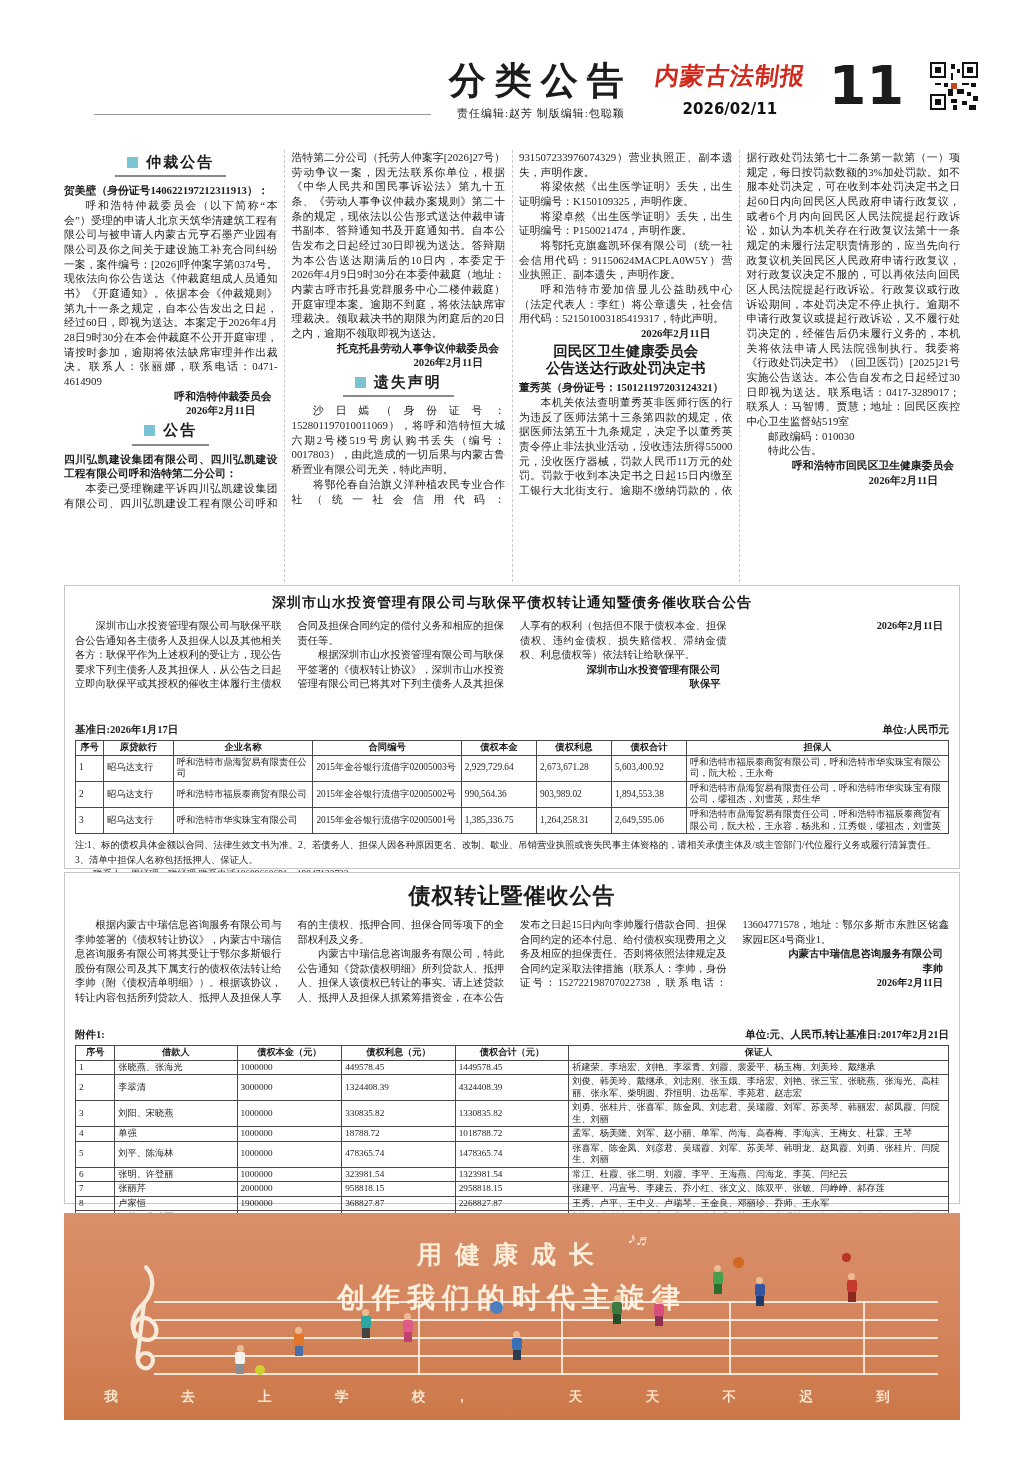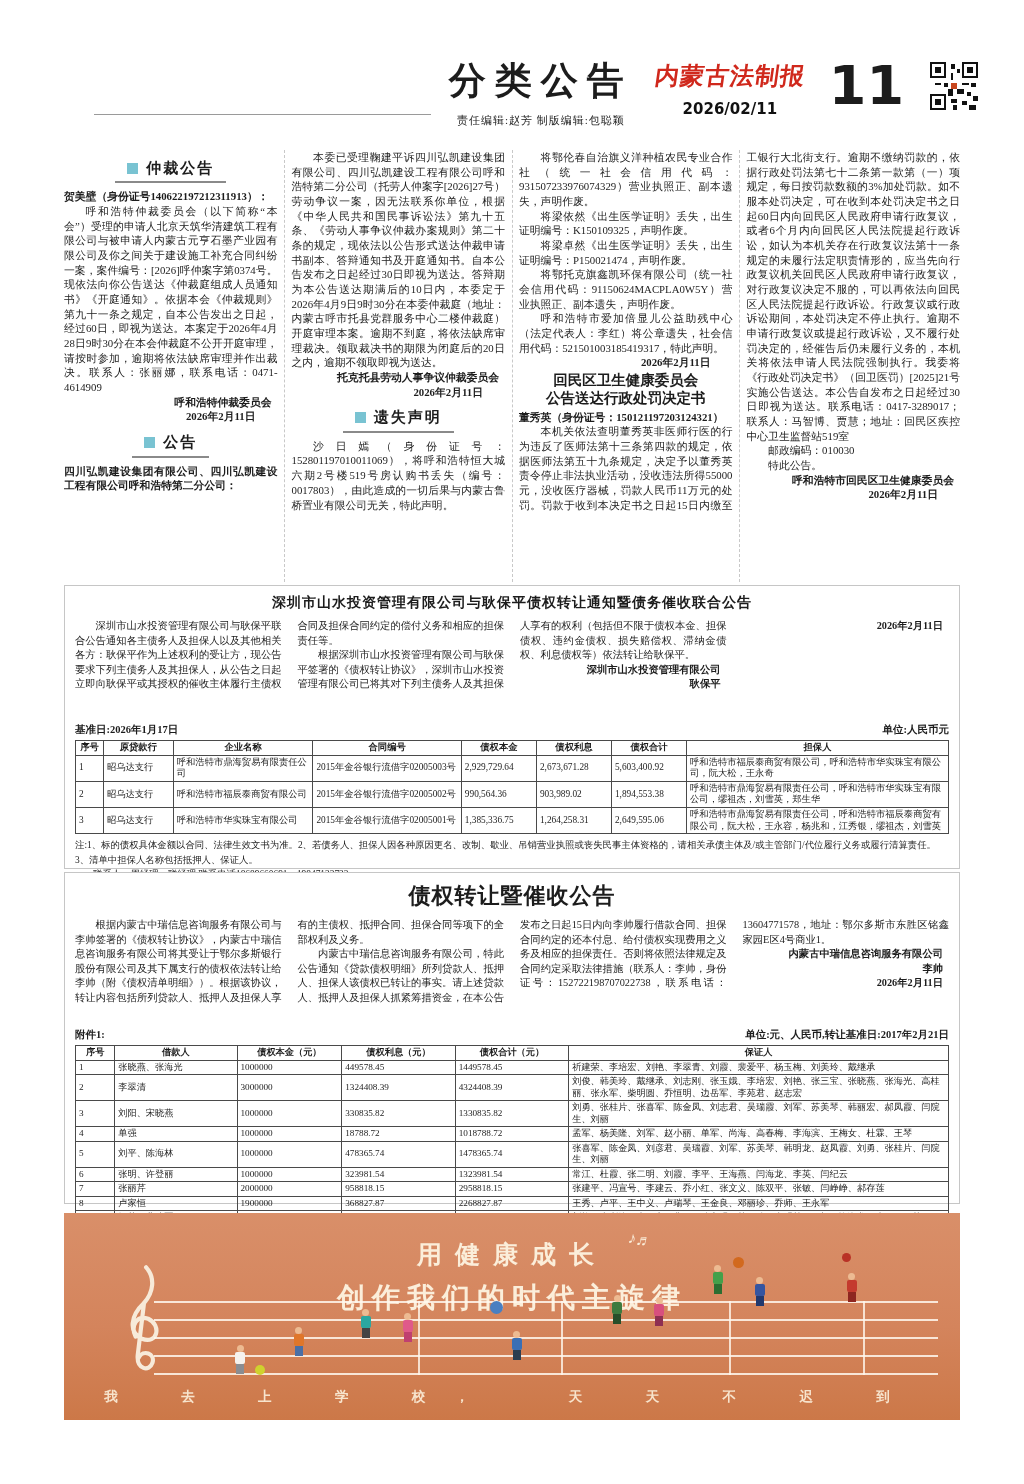--- a/index.html
+++ b/index.html
@@ -11,7 +11,7 @@
   .hdr-rule{flex:1;height:58px;border-bottom:1.5px solid #9a9a9a;margin-right:18px;}
   .cat-block{text-align:center;margin-right:22px;}
   .cat-title{font-size:37px;font-weight:900;letter-spacing:9px;font-family:"Liberation Serif",serif;}
-  .cat-editors{font-size:11px;margin-top:7px;letter-spacing:1px;color:#222;}
+  .cat-editors{font-size:11px;letter-spacing:1px;color:#222;}
   .mast-block{text-align:center;margin-right:24px;padding-top:4px;}
   .mast-name{font-size:24px;font-weight:900;color:#d0281c;transform:skewX(-8deg);letter-spacing:1px;
              font-family:"Liberation Serif",serif;}

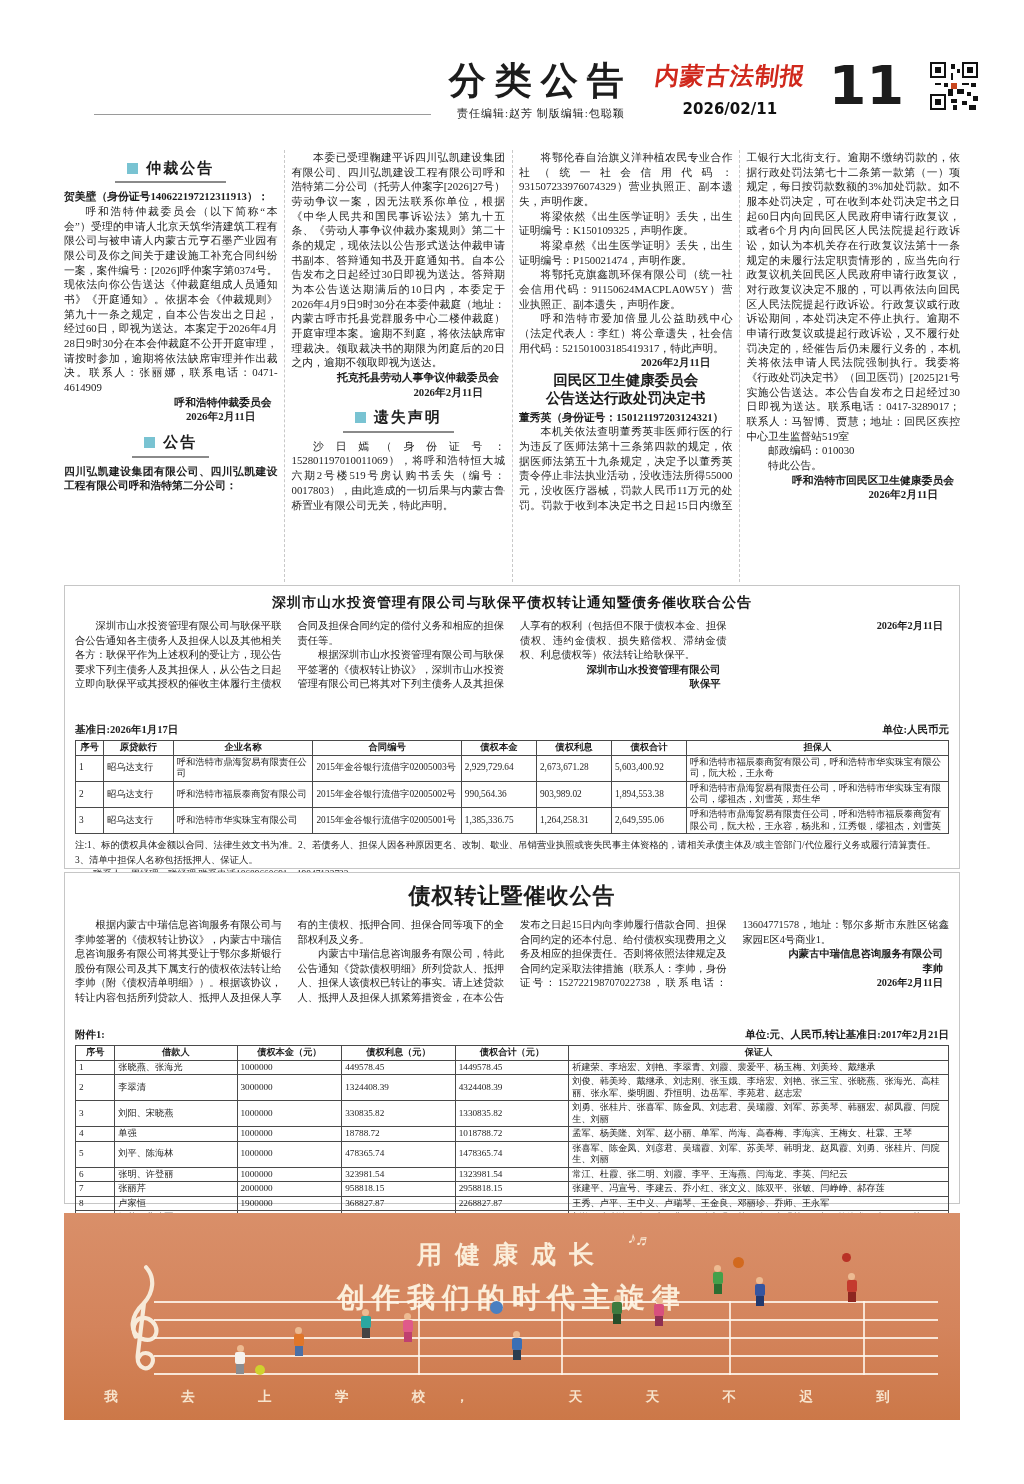--- a/index.html
+++ b/index.html
@@ -27,7 +27,7 @@
   p.addr{font-weight:700;text-indent:0;}
   p.sig{text-align:right;font-weight:700;text-indent:0;padding-right:6px;}
   p.sigdate{text-align:right;font-weight:700;text-indent:0;padding-right:22px;}
-  .notice-head{break-inside:avoid;text-align:center;margin:8px 0 6px;font-family:"Liberation Sans",sans-serif;}
+  .notice-head{break-inside:avoid;text-align:center;margin:2px 0 6px;font-family:"Liberation Sans",sans-serif;}
   .nh-in{display:inline-block;border-bottom:2px solid #8a8a8a;padding:0 12px 3px;}
   .sq{display:inline-block;width:11px;height:11px;background:#79c3d2;margin-right:8px;vertical-align:-1px;}
   .nh-txt{font-size:15px;font-weight:900;letter-spacing:2px;}

